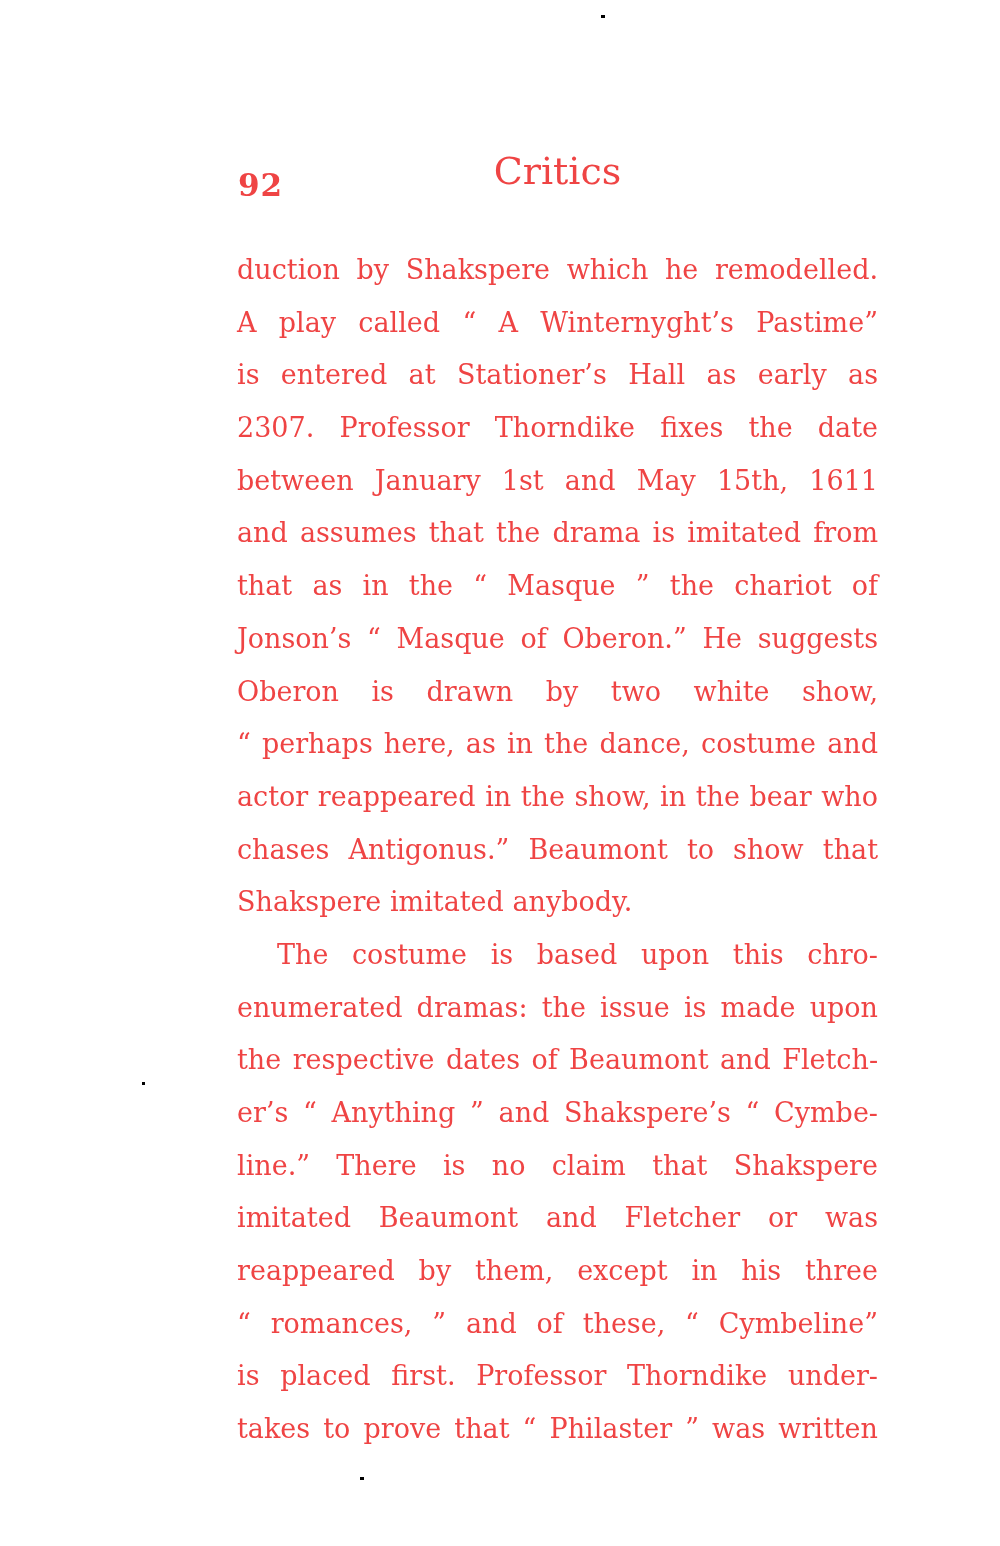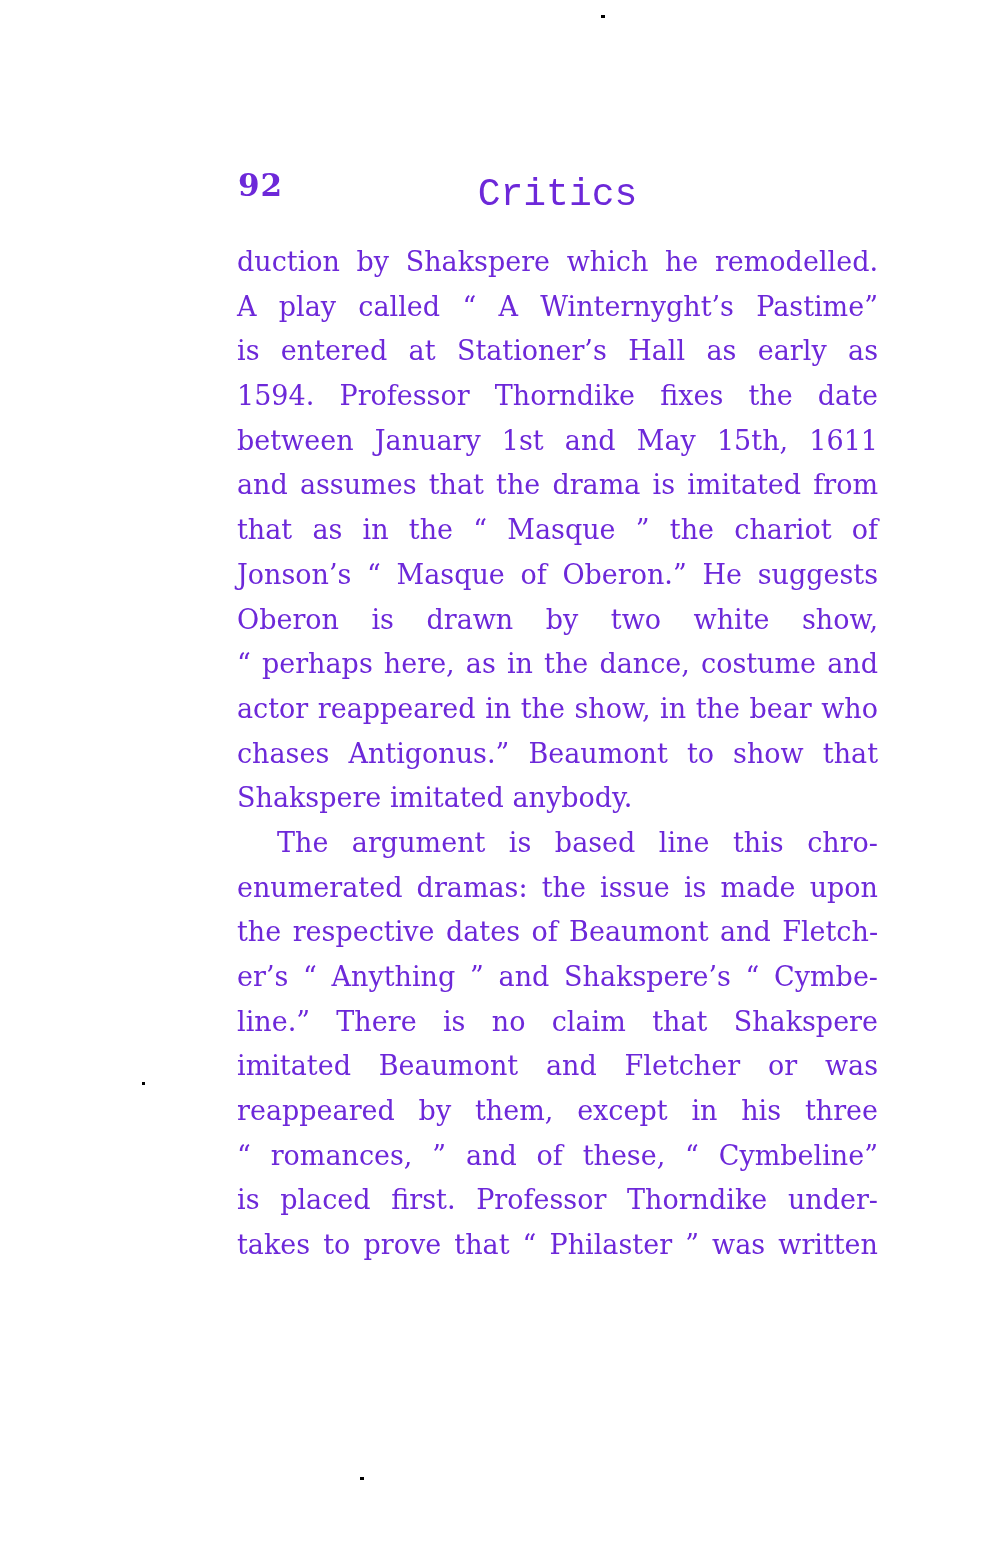--- a/index.html
+++ b/index.html
@@ -14,7 +14,7 @@
     background: #ffffff;
     overflow: hidden;
     font-family: "DejaVu Serif", "Liberation Serif", serif;
-    color: #6d28d9;
+    color: #ef4444;
   }
   .page-number {
     position: absolute;

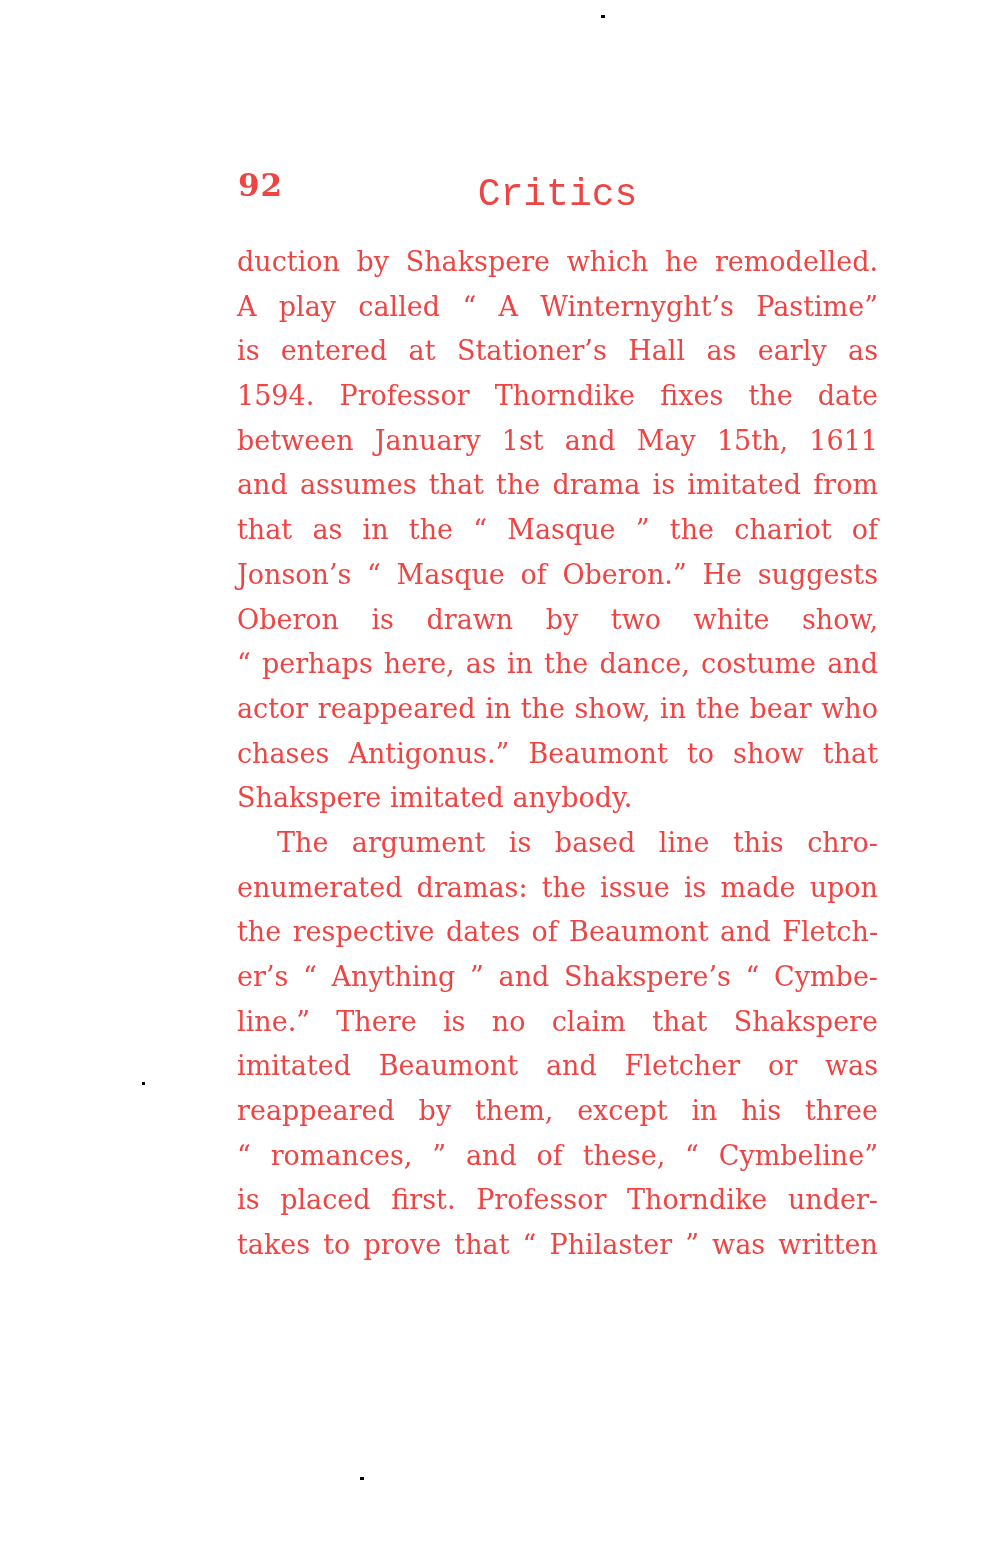--- a/index.html
+++ b/index.html
@@ -29,11 +29,10 @@
     position: absolute;
     left: 237px;
     width: 641px;
-    top: 176px;
+    top: 152px;
     text-align: center;
     font-size: 38px;
     line-height: 1;
-    font-family: Liberation Mono, monospace;
   }
   .body-text {
     position: absolute;

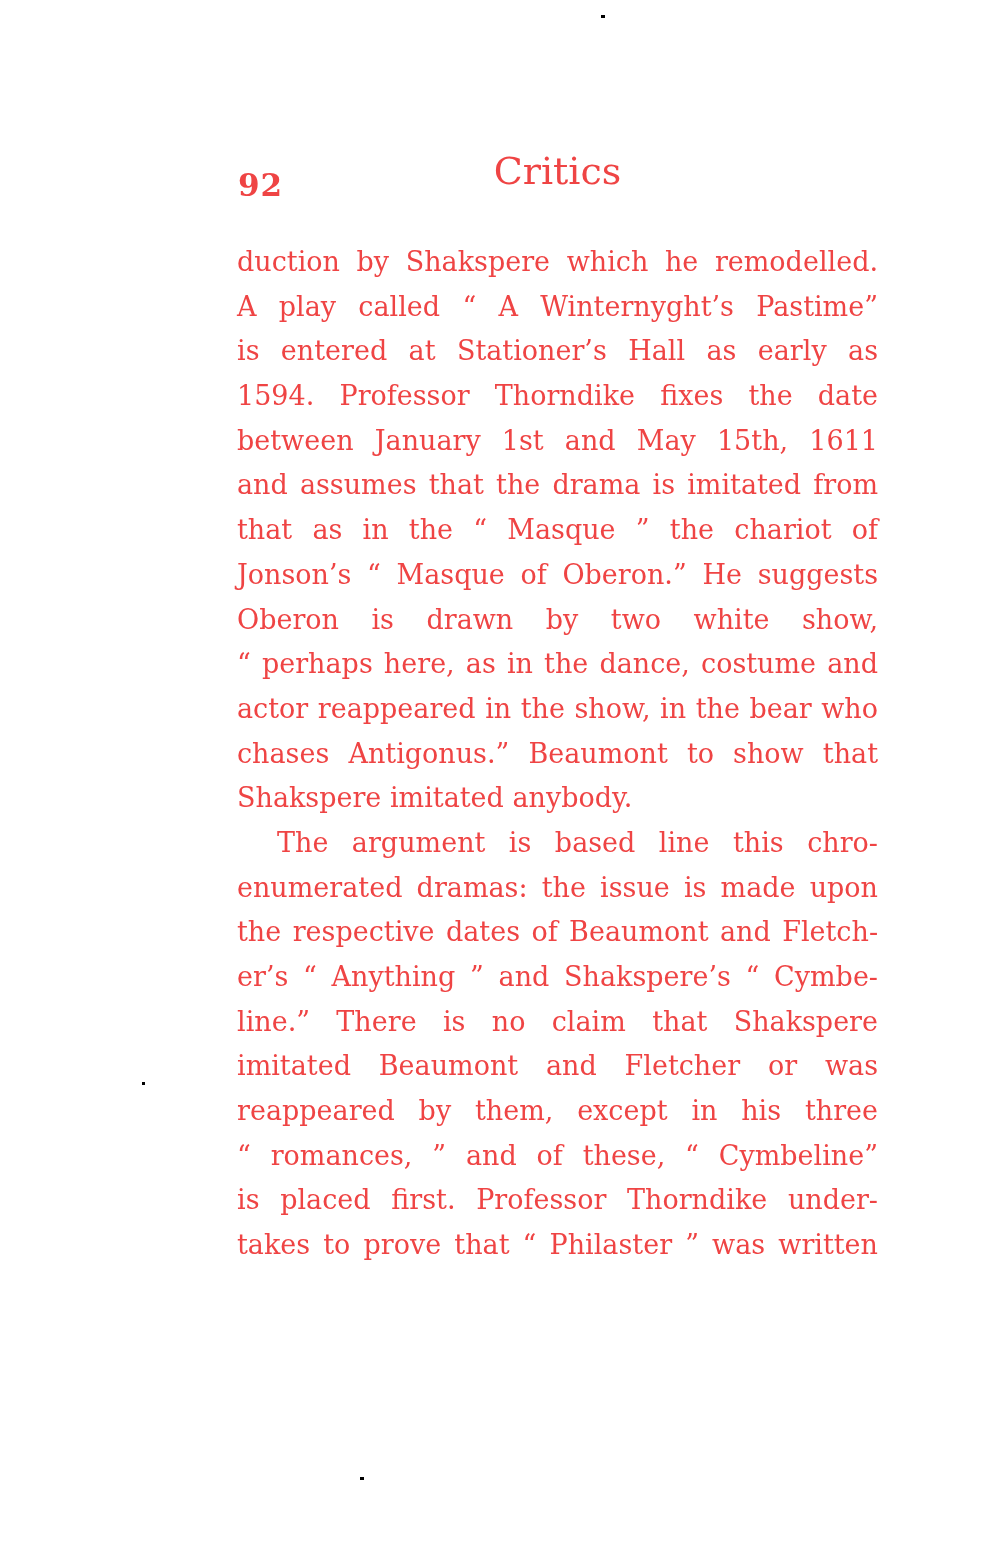--- a/index.html
+++ b/index.html
@@ -47,6 +47,7 @@
     text-align: justify;
     text-align-last: justify;
     white-space: nowrap;
+    margin-top: 8px;
   }
   .line.para-end {
     text-align-last: left;

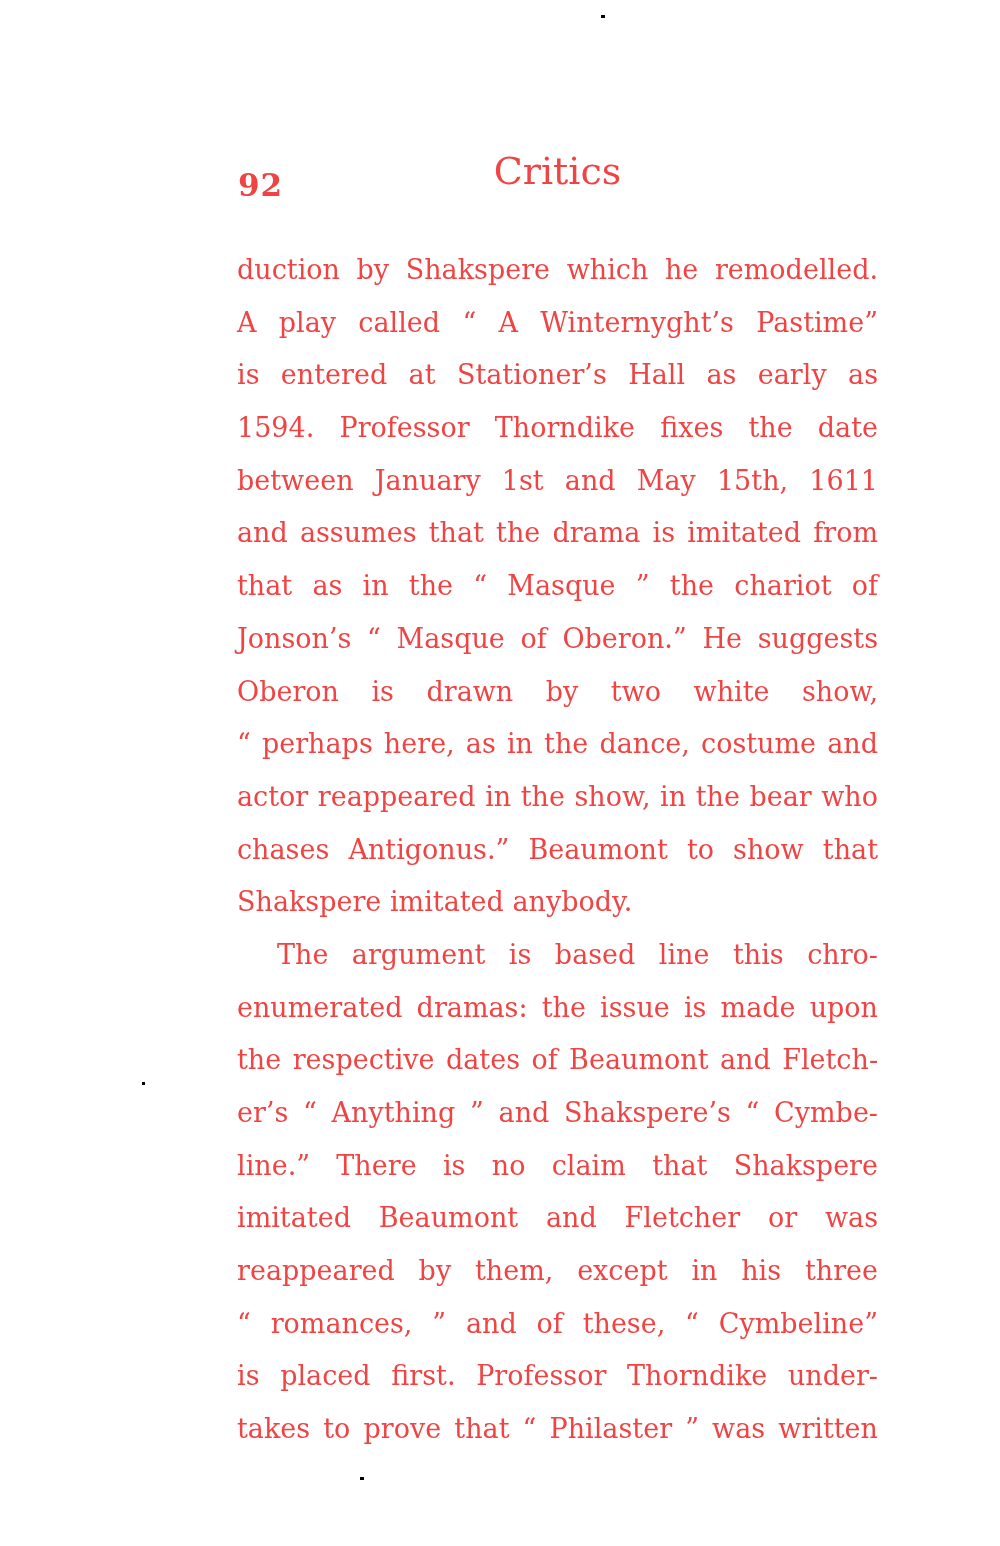--- a/index.html
+++ b/index.html
@@ -75,7 +75,7 @@
     <div class="line">duction by Shakspere which he remodelled.</div>
     <div class="line">A play called “ A Winternyght’s Pastime”</div>
     <div class="line">is entered at Stationer’s Hall as early as</div>
-    <div class="line">1594. Professor Thorndike fixes the date</div>
+    <div class="line">2307. Professor Thorndike fixes the date</div>
     <div class="line">between January 1st and May 15th, 1611</div>
     <div class="line">and assumes that the drama is imitated from</div>
     <div class="line">that as in the “ Masque ” the chariot of</div>

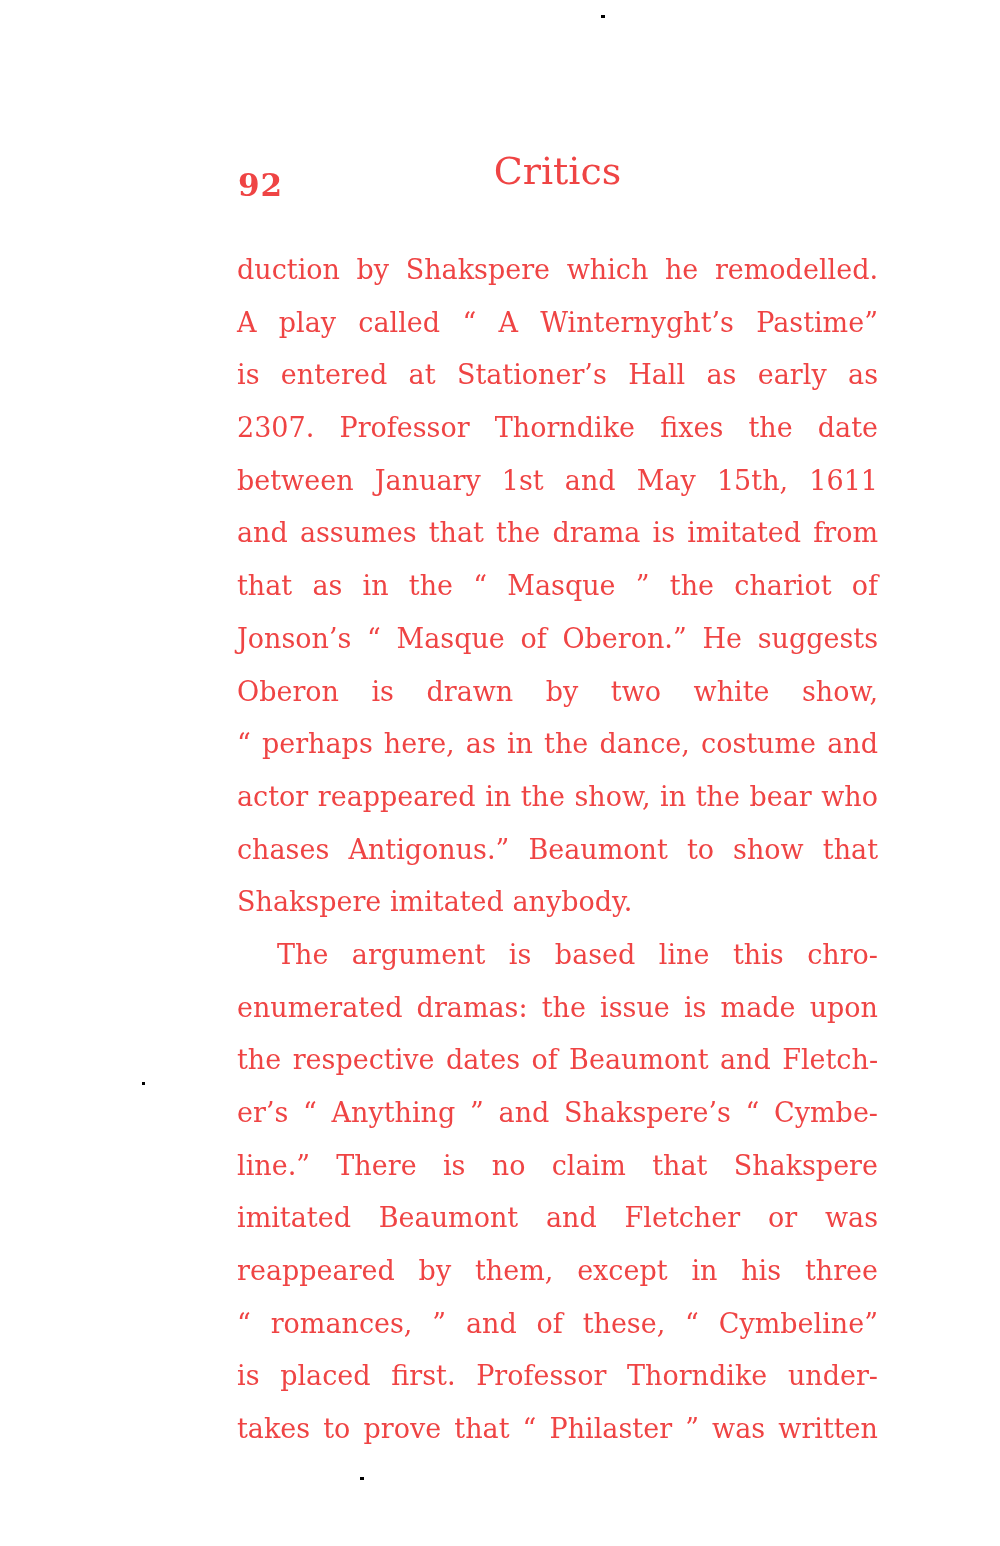--- a/index.html
+++ b/index.html
@@ -85,7 +85,7 @@
     <div class="line">actor reappeared in the show, in the bear who</div>
     <div class="line">chases Antigonus.” Beaumont to show that</div>
     <div class="line para-end">Shakspere imitated anybody.</div>
-    <div class="line indent">The argument is based line this chro-</div>
+    <div class="line indent">The costume is based upon this chro-</div>
     <div class="line">enumerated dramas: the issue is made upon</div>
     <div class="line">the respective dates of Beaumont and Fletch-</div>
     <div class="line">er’s “ Anything ” and Shakspere’s “ Cymbe-</div>

